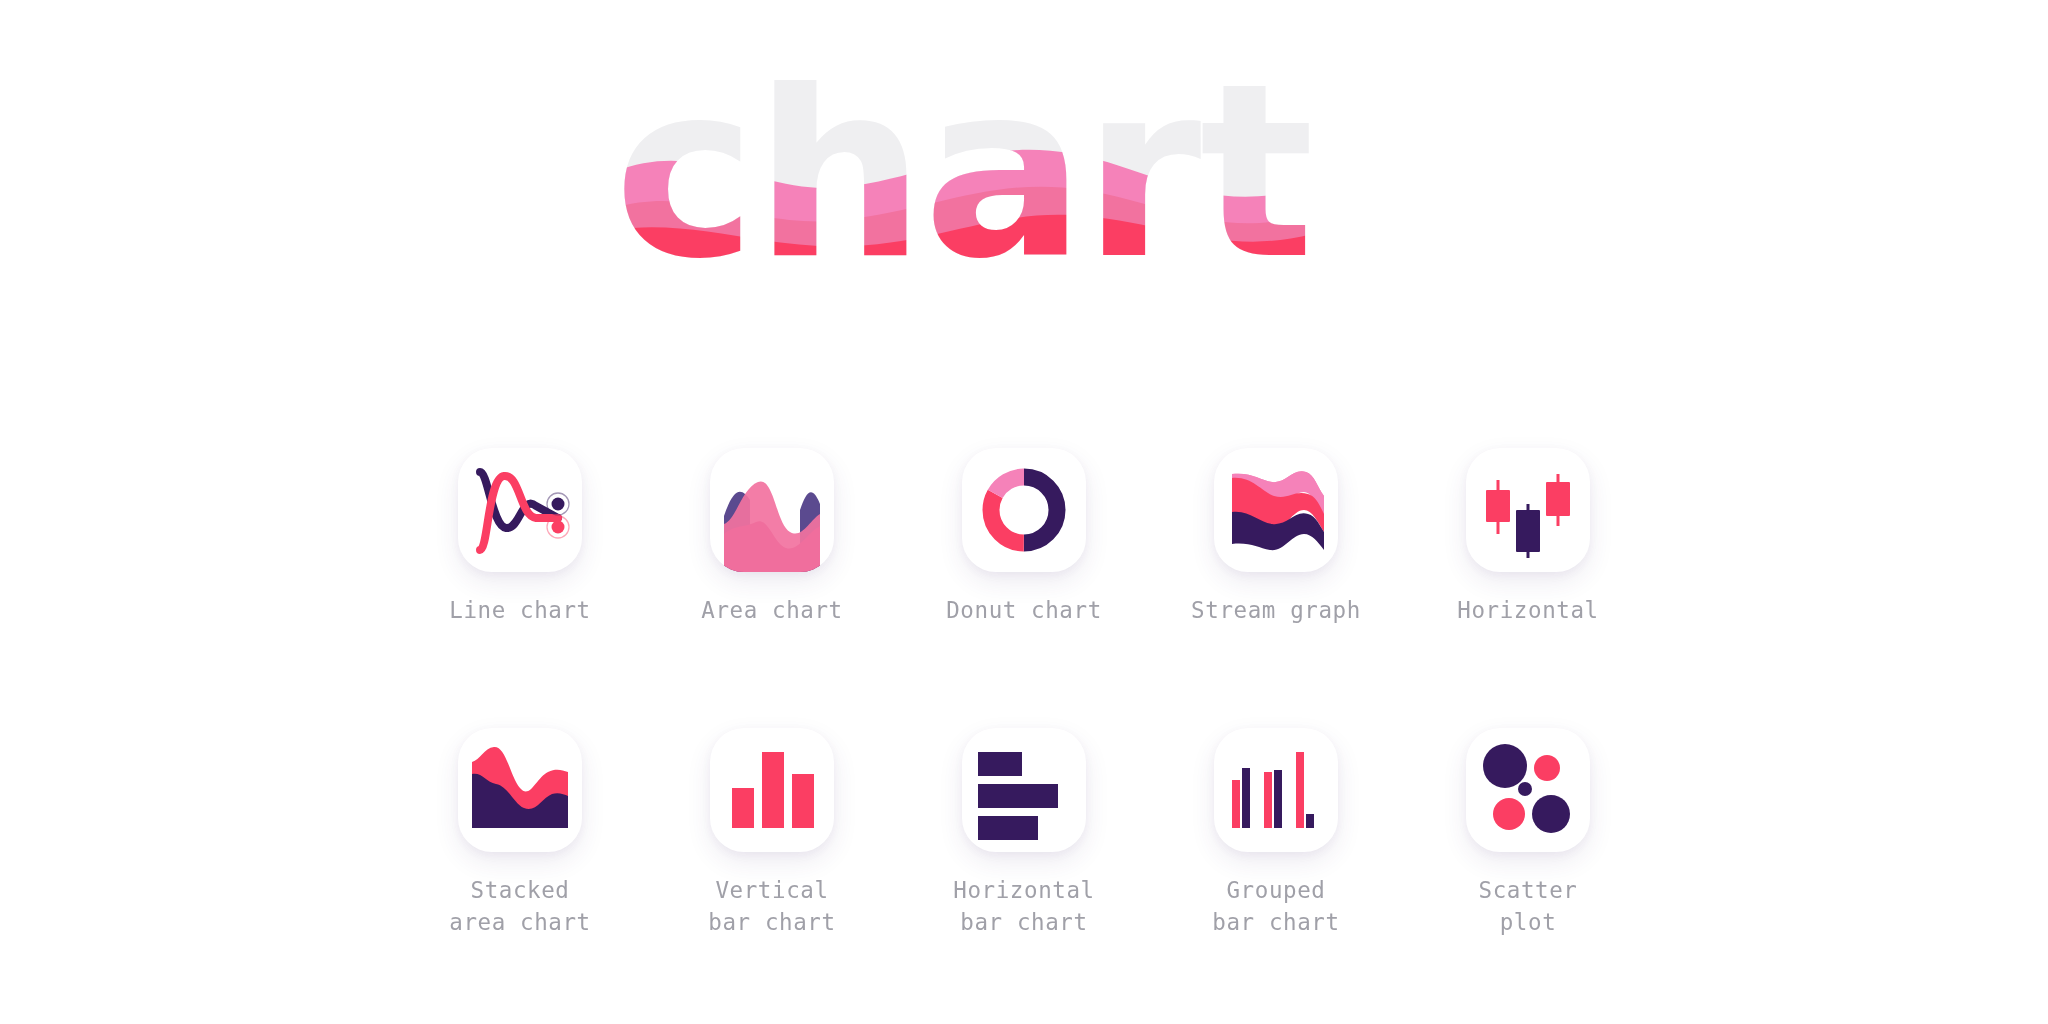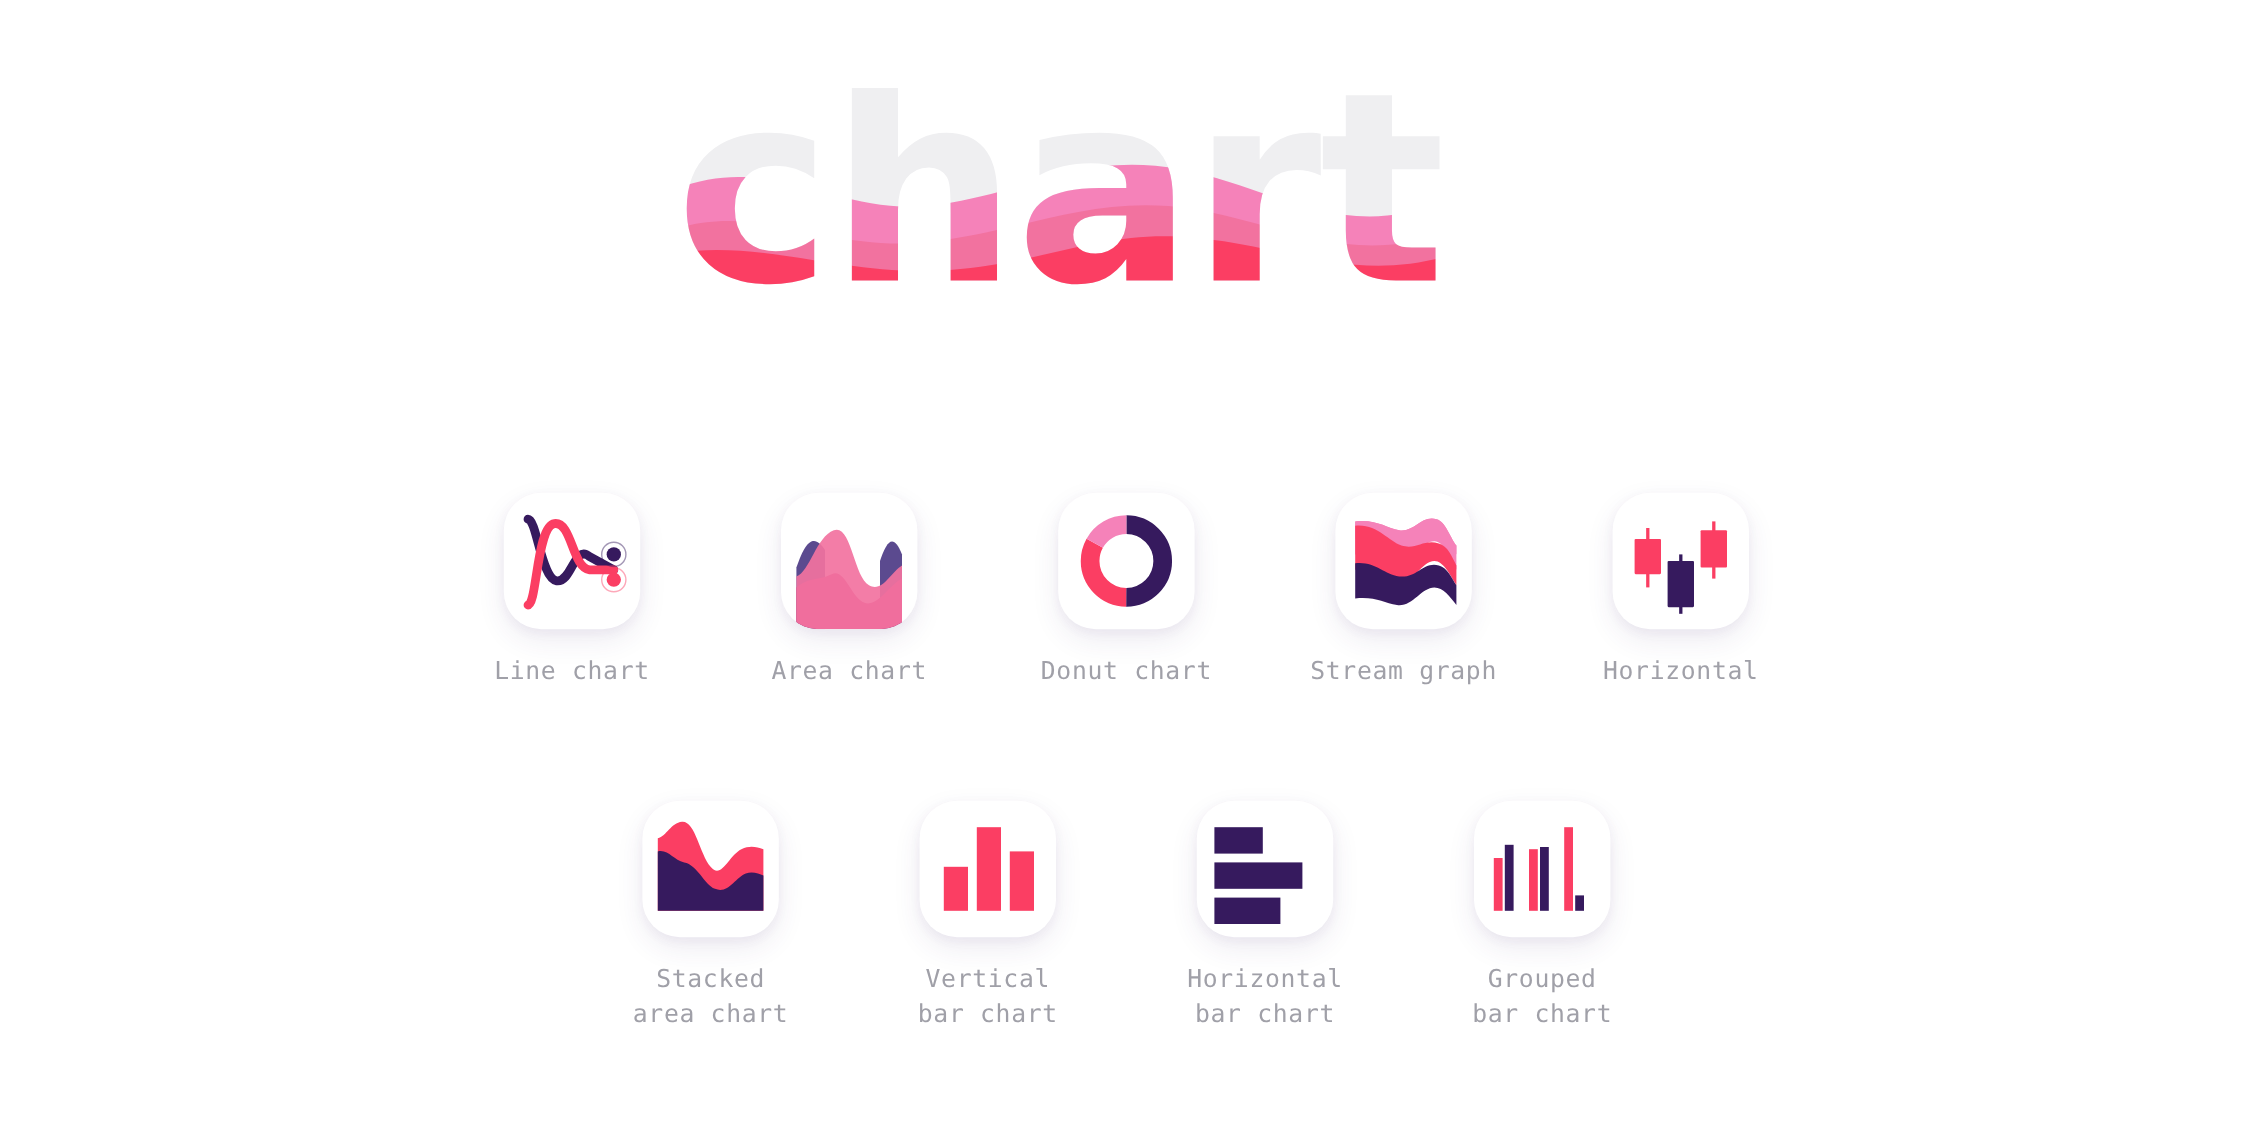--- a/index.html
+++ b/index.html
@@ -224,6 +224,19 @@
   </div>
 
 
+  <div class="cell">
+    <div class="card">
+      <svg width="124" height="124" viewBox="0 0 124 124">
+        <circle cx="39" cy="38" r="22" fill="#361a5e"></circle>
+        <circle cx="81" cy="40" r="13" fill="#fb3e63"></circle>
+        <circle cx="59" cy="61" r="7" fill="#361a5e"></circle>
+        <circle cx="43" cy="86" r="16" fill="#fb3e63"></circle>
+        <circle cx="85" cy="86" r="19" fill="#361a5e"></circle>
+      </svg>
+    </div>
+    <div class="caption">Scatter
+plot</div>
+  </div>
 
 </div>
 

